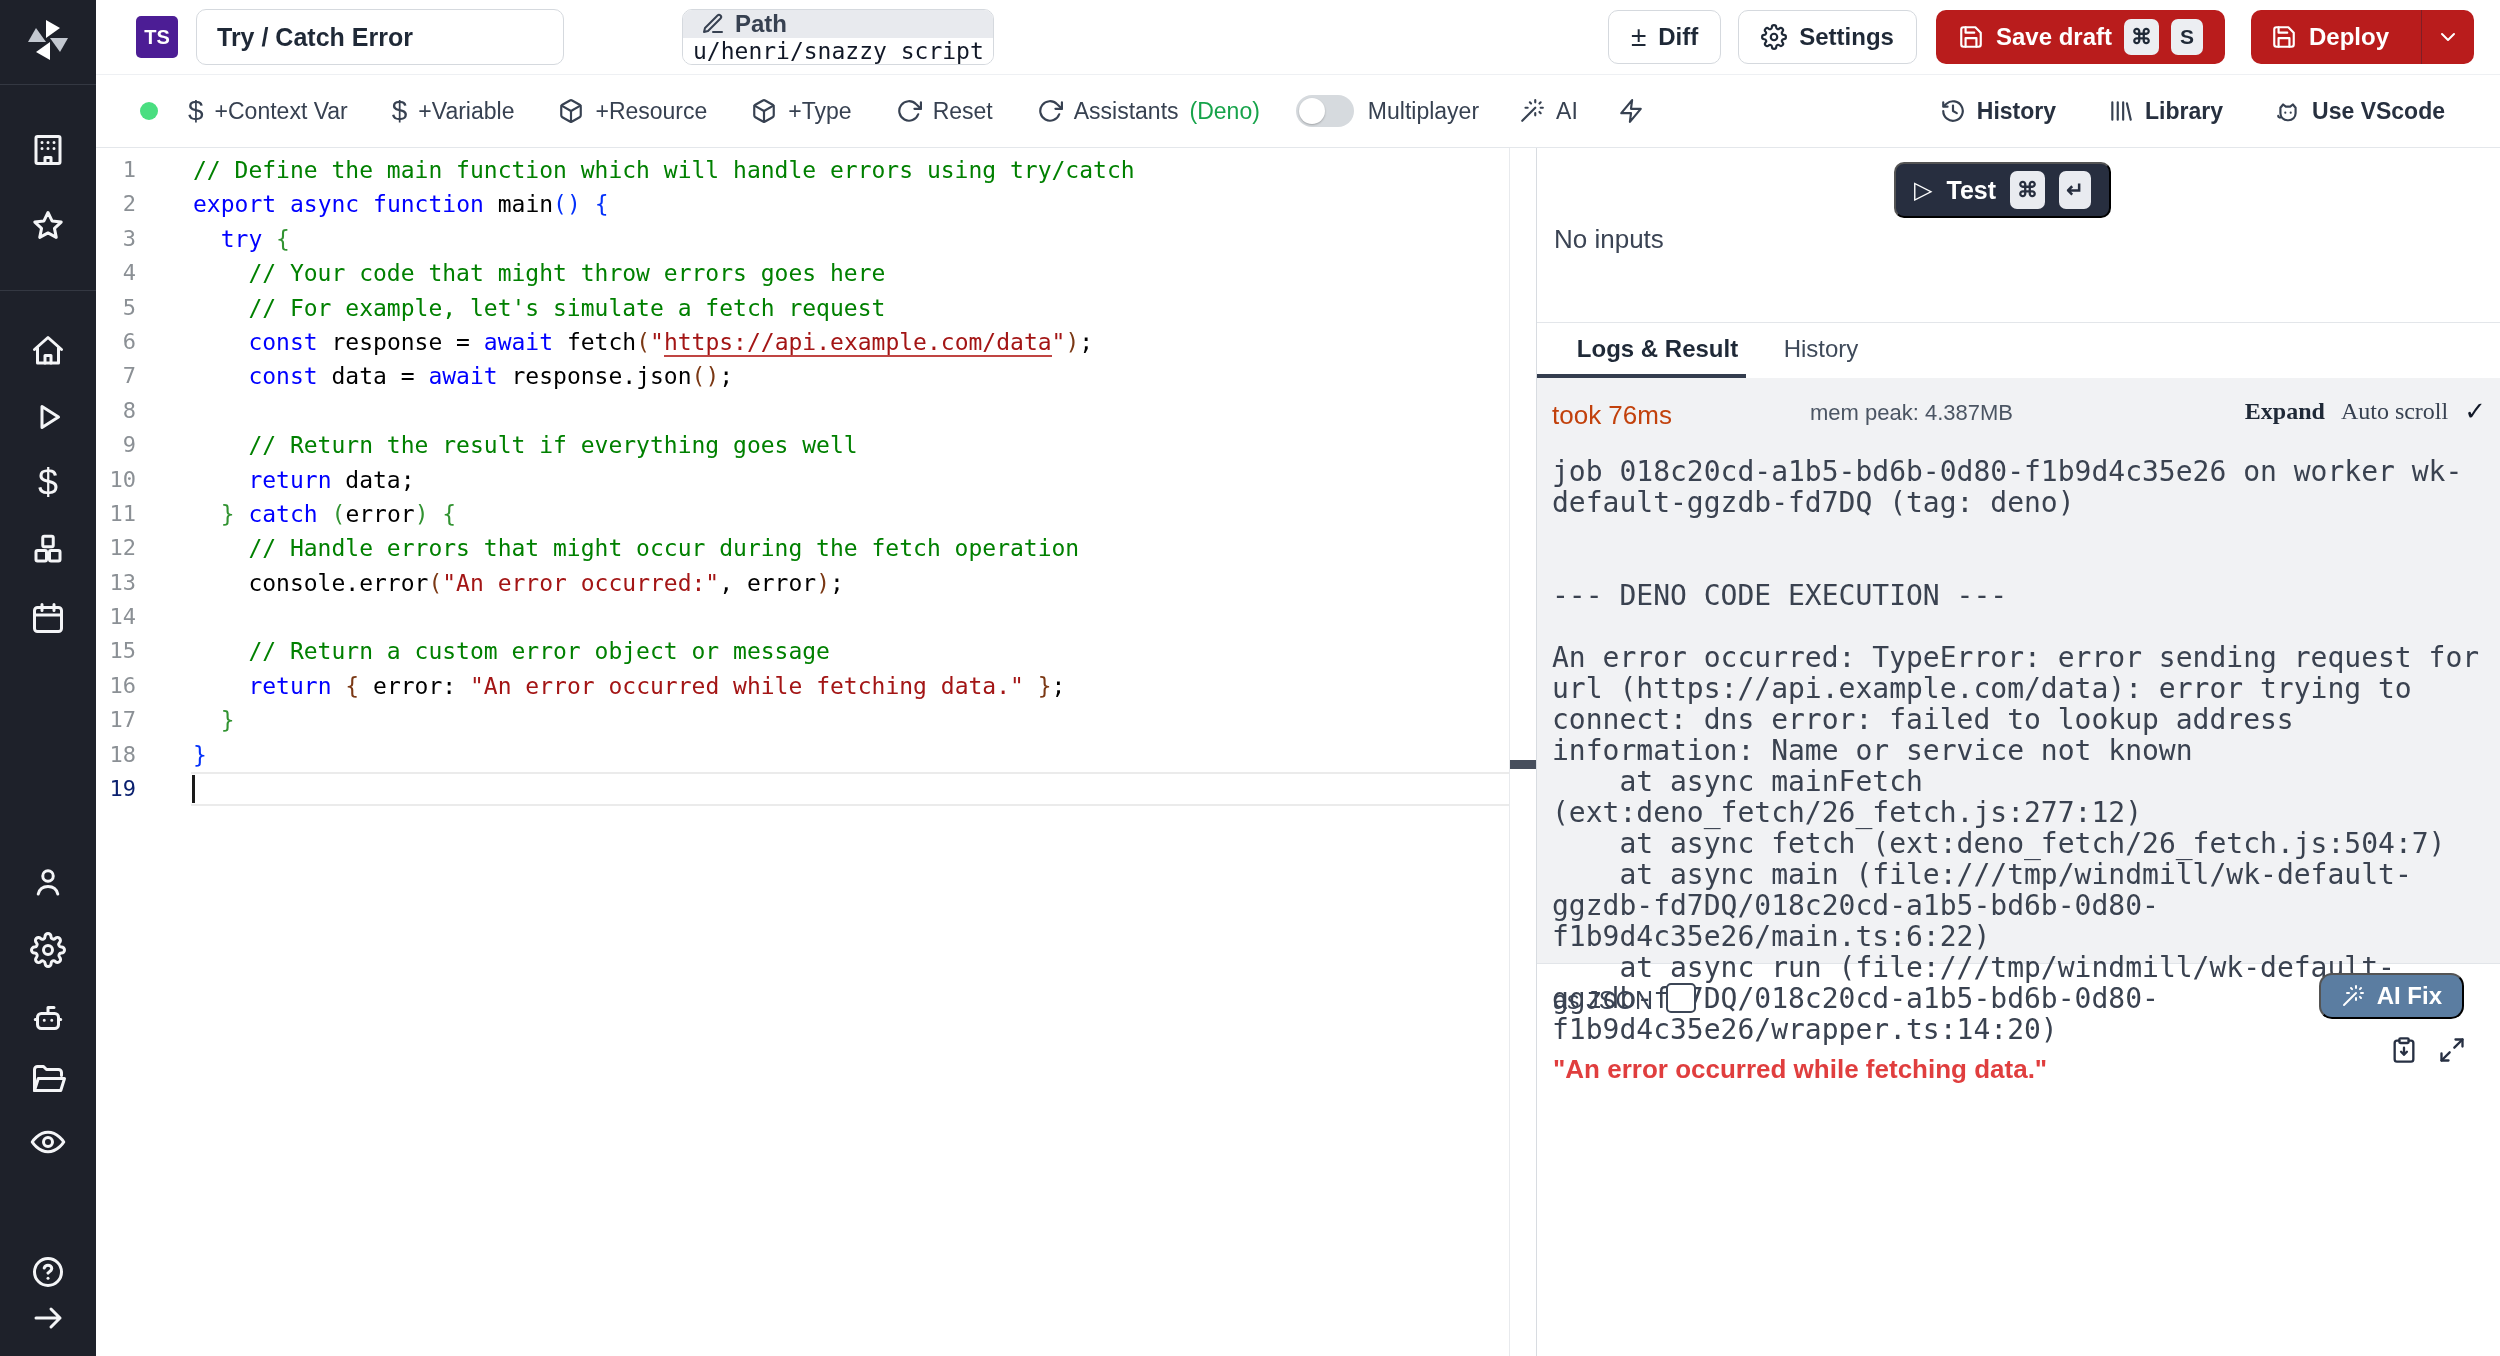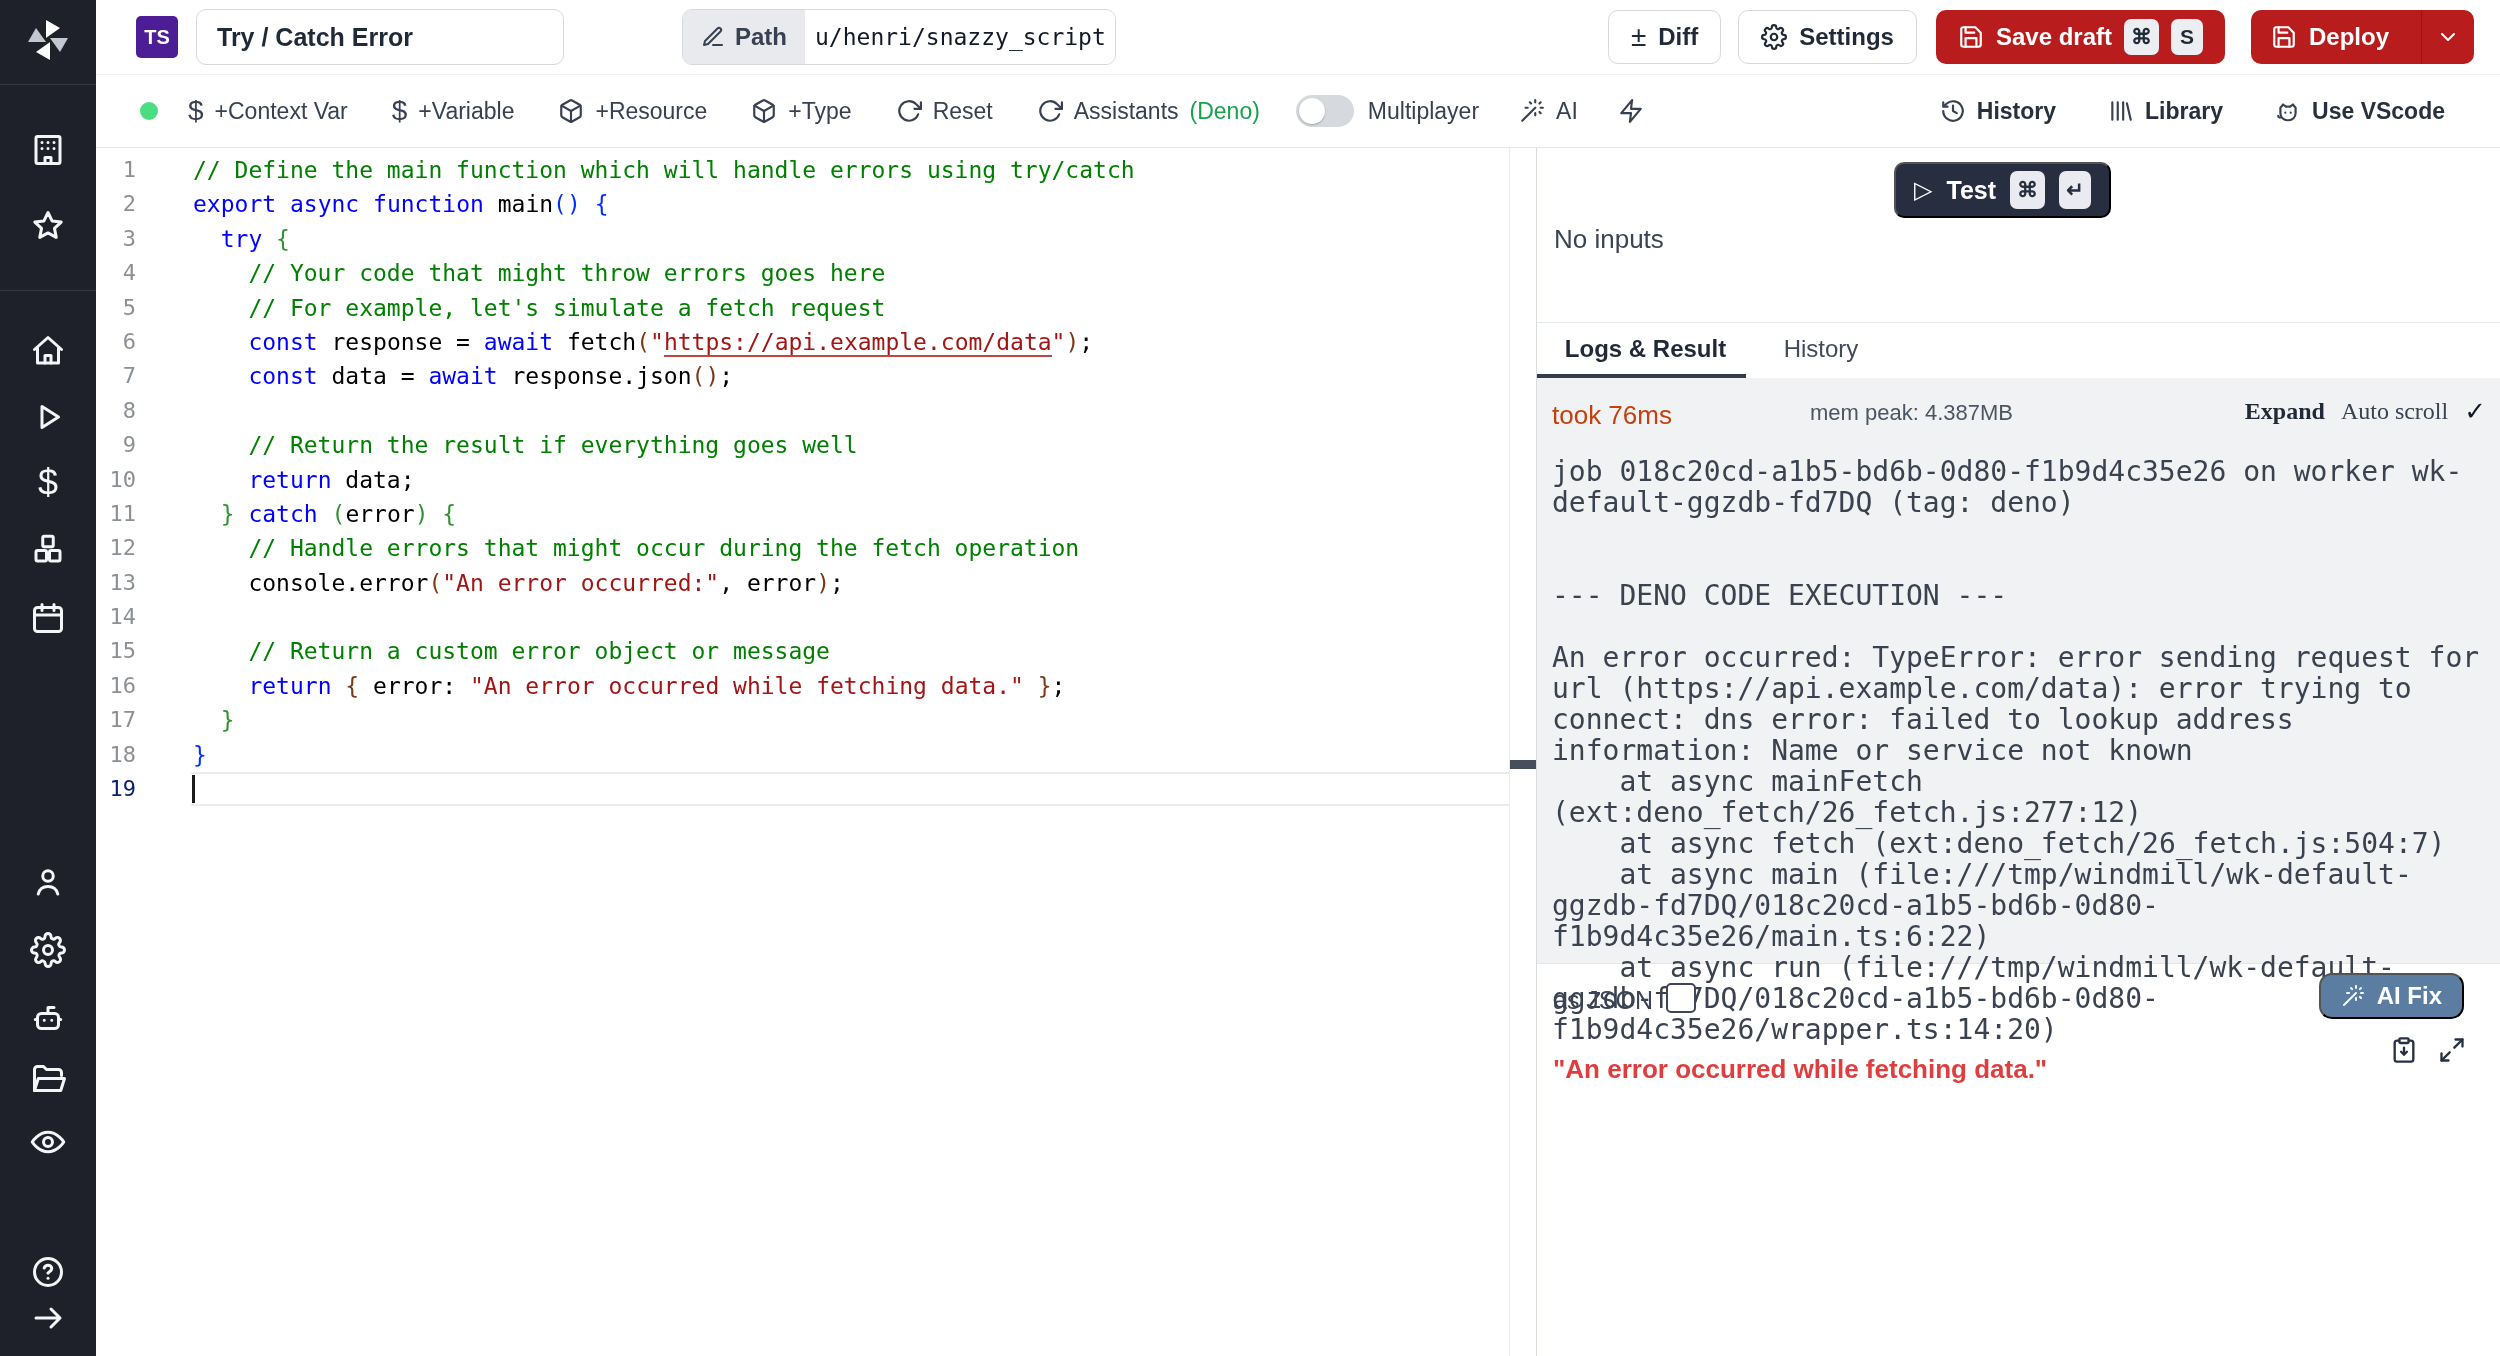--- a/index.html
+++ b/index.html
@@ -25,7 +25,7 @@
               font-weight:bold; font-size:20px; display:flex; align-items:center; justify-content:center; }
   #title-input { margin-left:18px; width:368px; height:56px; border:1.5px solid #d5d9de; border-radius:10px;
                  display:flex; align-items:center; padding:0 20px; font-size:25px; font-weight:600; color:#1f2937; background:#fff; }
-  #path-group { margin-left:118px; height:56px; border:1.5px solid #d5d9de; border-radius:10px; display:flex; overflow:hidden; }
+  #path-group { margin-left:118px; height:56px; border:1.5px solid #d5d9de; border-radius:10px; display:flex; overflow:hidden;flex-direction:column; }
   #path-label { background:#e8eaee; display:flex; align-items:center; gap:10px; padding:0 18px; font-size:24px; font-weight:600; color:#374151; }
   #path-label svg { width:24px; height:24px; }
   #path-value { background:#fff; display:flex; align-items:center; padding:0 10px; width:310px;

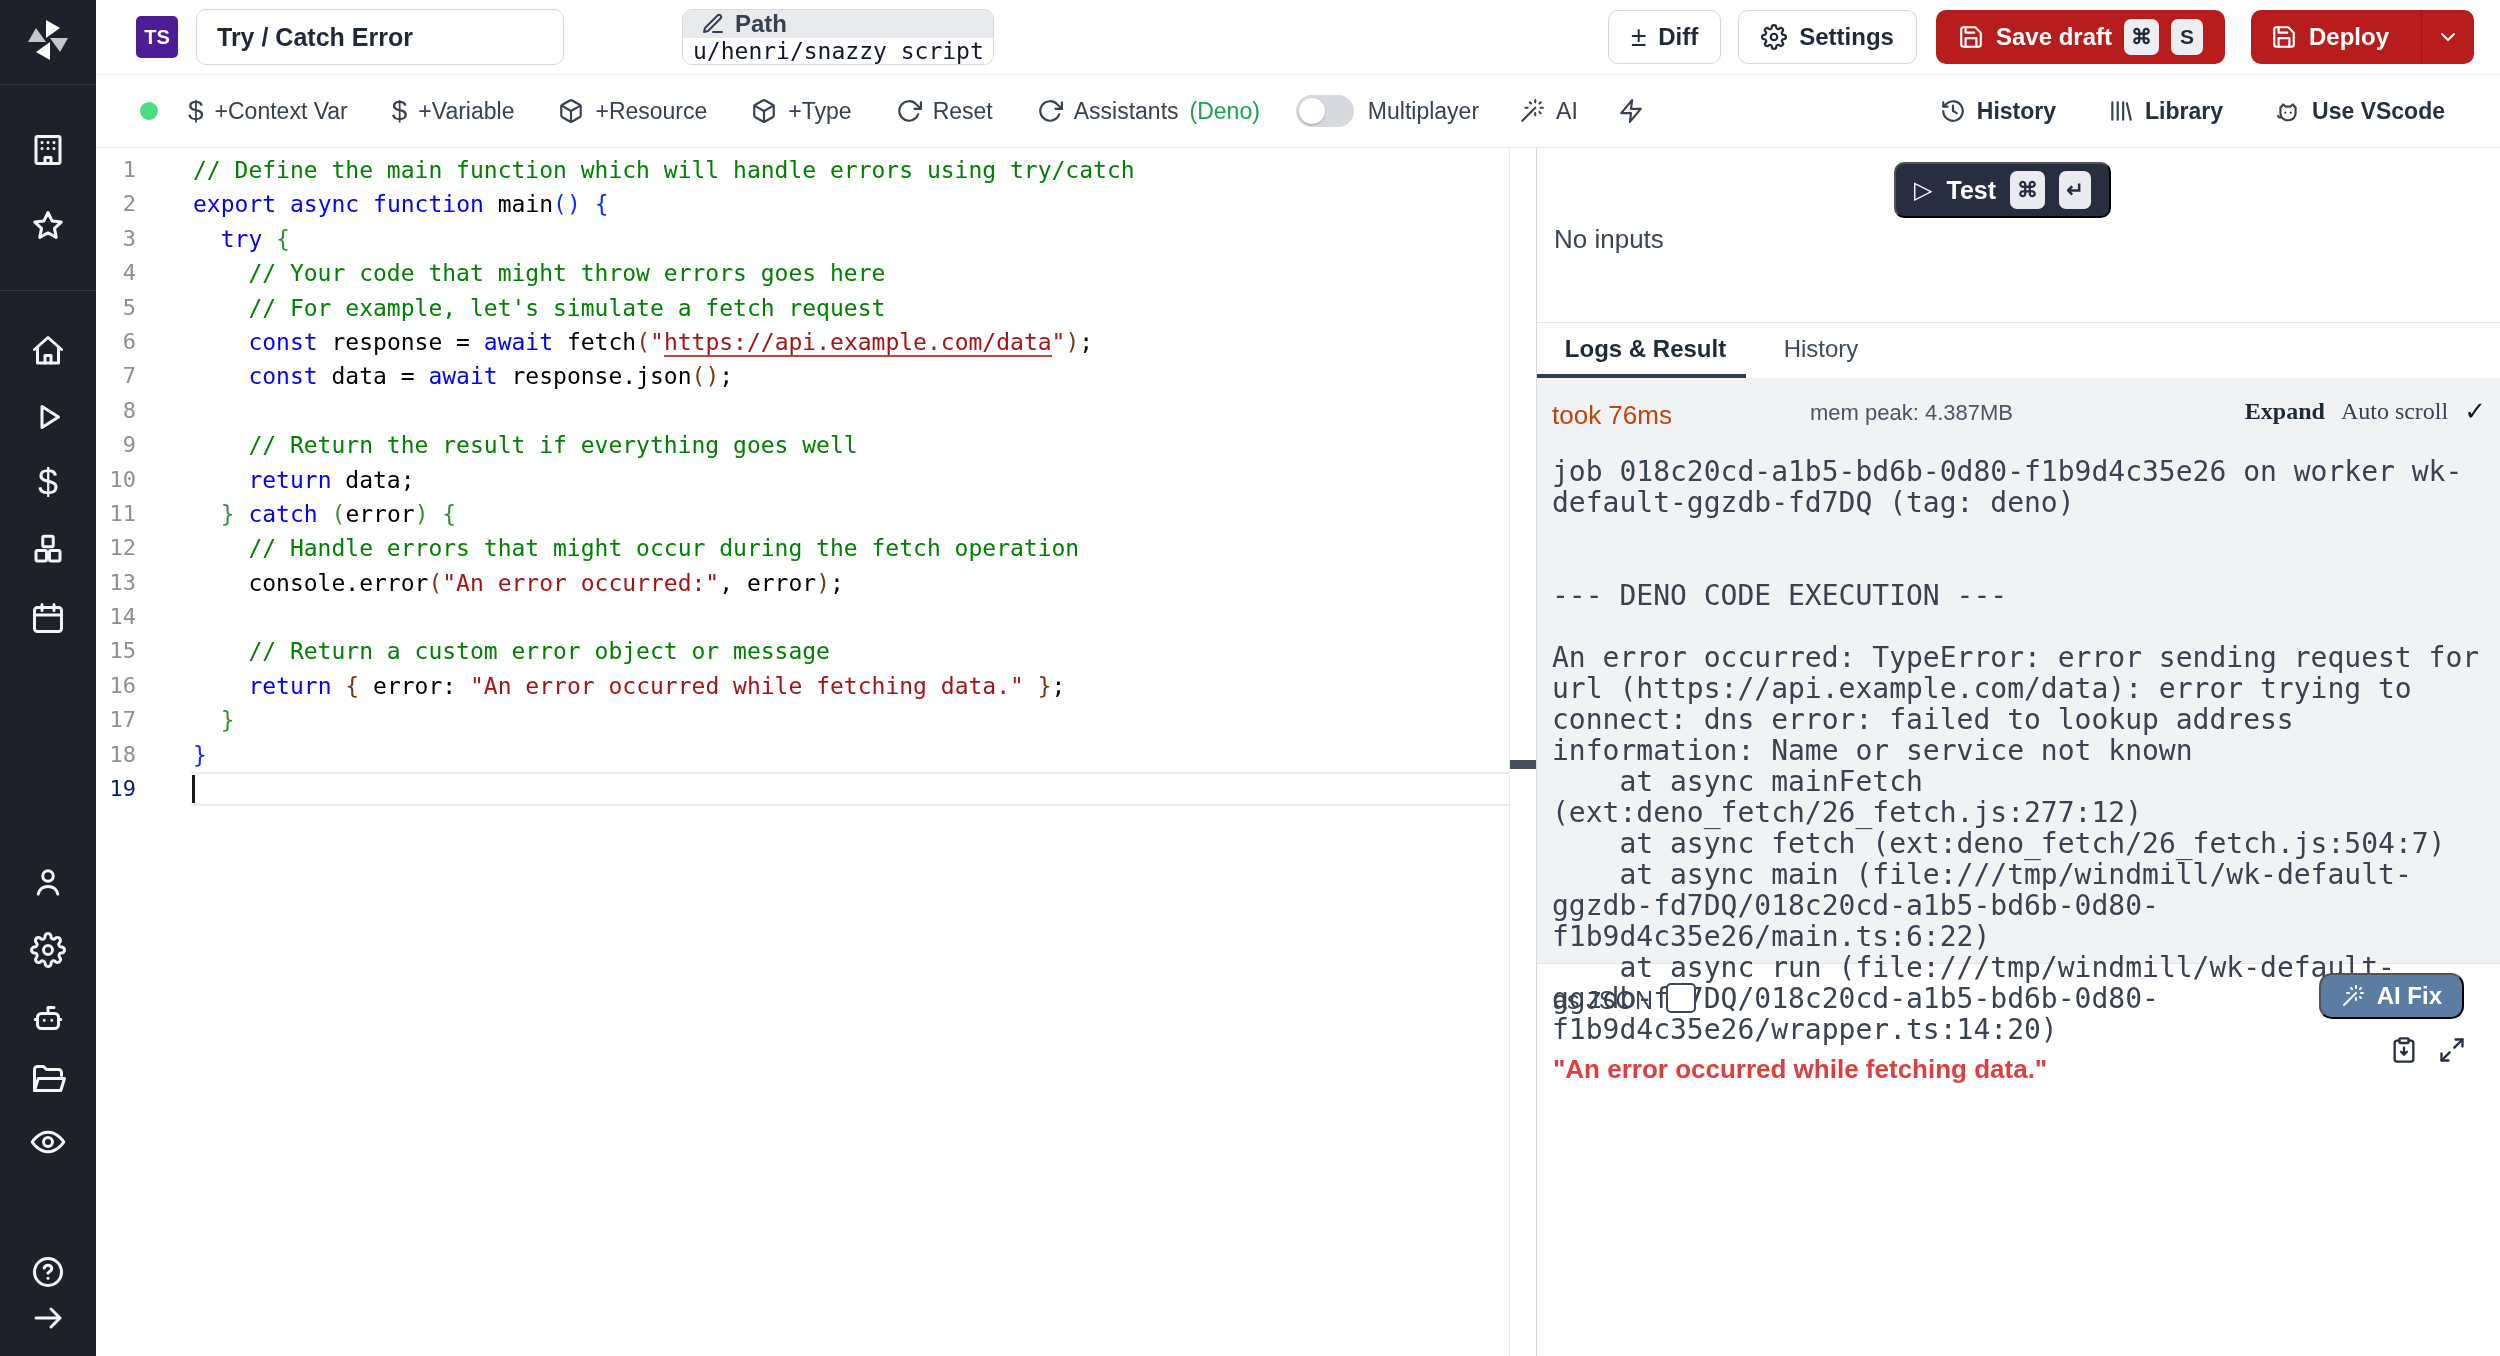--- a/index.html
+++ b/index.html
@@ -87,7 +87,7 @@
   #tabbar-line { position:absolute; left:0; right:0; top:174px; border-top:1px solid #e3e6ea; }
   .tab { position:absolute; top:176px; height:50px; display:flex; align-items:center; justify-content:center;
          font-size:24px; cursor:pointer; }
-  #tab-logs { left:4px; width:209px; color:#1f2937; font-weight:600; }
+  #tab-logs { left:16px; width:209px; color:#1f2937; font-weight:600; }
   #tab-logs-underline { position:absolute; left:0; top:226px; width:209px; height:4px; background:#343d4e; }
   #tab-history { left:209px; width:150px; color:#3f4a5a; font-weight:500; }
 

